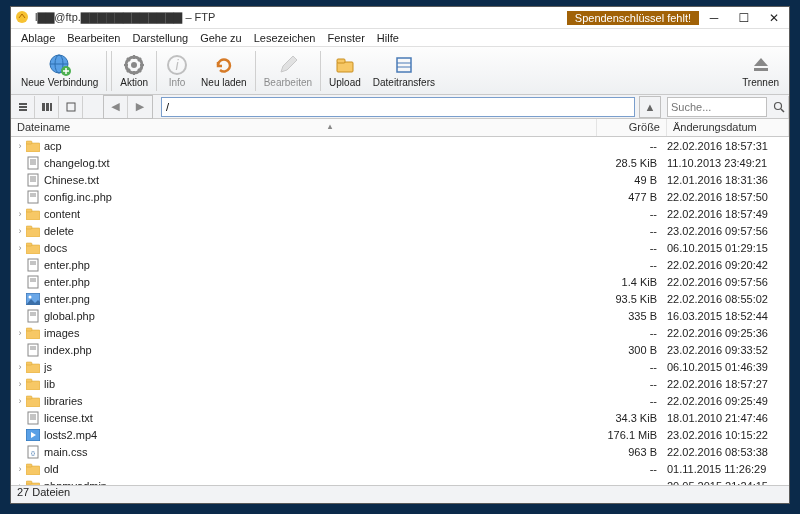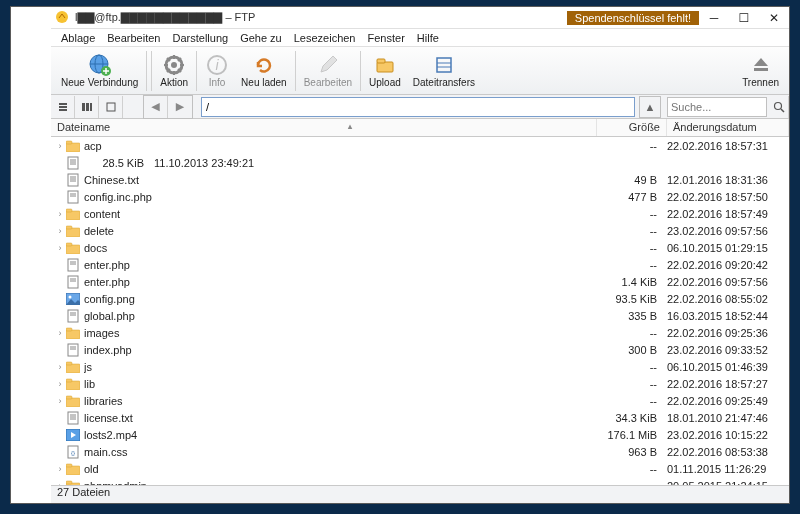--- a/index.html
+++ b/index.html
@@ -4,7 +4,7 @@
 <style>
   * { box-sizing: border-box; margin: 0; padding: 0; font-family: "Segoe UI", Tahoma, sans-serif; }
   body { background: #0b2a4a; width: 800px; height: 514px; overflow: hidden; position: relative; }
-  .window { position: absolute; top: 6px; left: 10px; width: 780px; height: 498px; background: #fff; border: 1px solid #5a5a5a; display: flex; flex-direction: column; font-size: 11px; color: #222; padding-left: 40px; }
+  .window { position: absolute; top: 6px; left: 10px; width: 780px; height: 498px; background: #fff; border: 1px solid #5a5a5a; display: flex; flex-direction: column; font-size: 11px; color: #222; }
 
   
   .titlebar { height: 22px; display: flex; align-items: center; background: #fff; border-bottom: 1px solid #e0e0e0; }

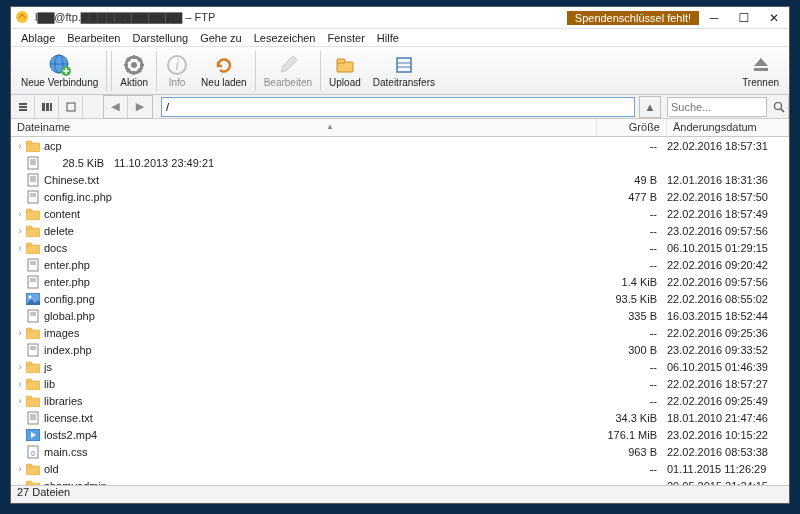--- a/index.html
+++ b/index.html
@@ -236,6 +236,7 @@
             <line x1="3" y1="8" x2="9" y2="8" stroke="#888"></line>
           </svg>
         </span>
+        <span class="fname">changelog.txt</span>
         <span class="fsize">28.5 KiB</span>
         <span class="fdate">11.10.2013 23:49:21</span>
       </div>

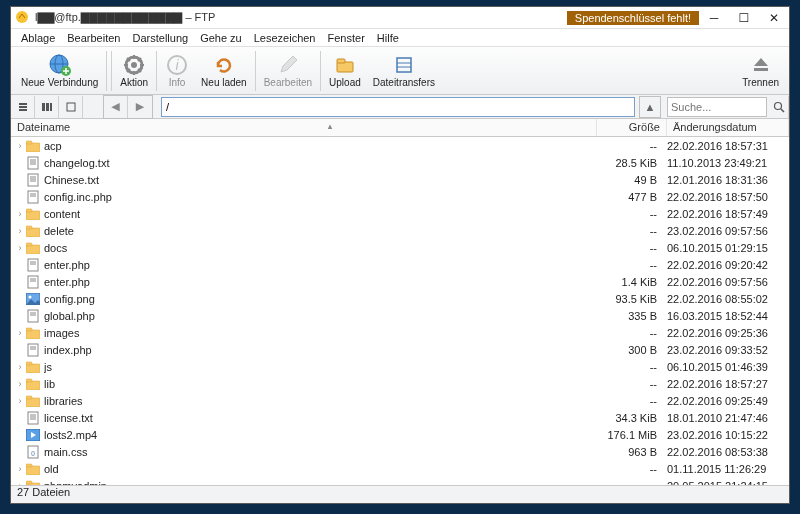--- a/index.html
+++ b/index.html
@@ -338,7 +338,7 @@
             <path d="M0 12 L5 6 L9 10 L12 7 L14 9 L14 12 Z" fill="#3b6fa8"></path>
           </svg>
         </span>
-        <span class="fname">config.png</span>
+        <span class="fname">enter.png</span>
         <span class="fsize">93.5 KiB</span>
         <span class="fdate">22.02.2016 08:55:02</span>
       </div>

